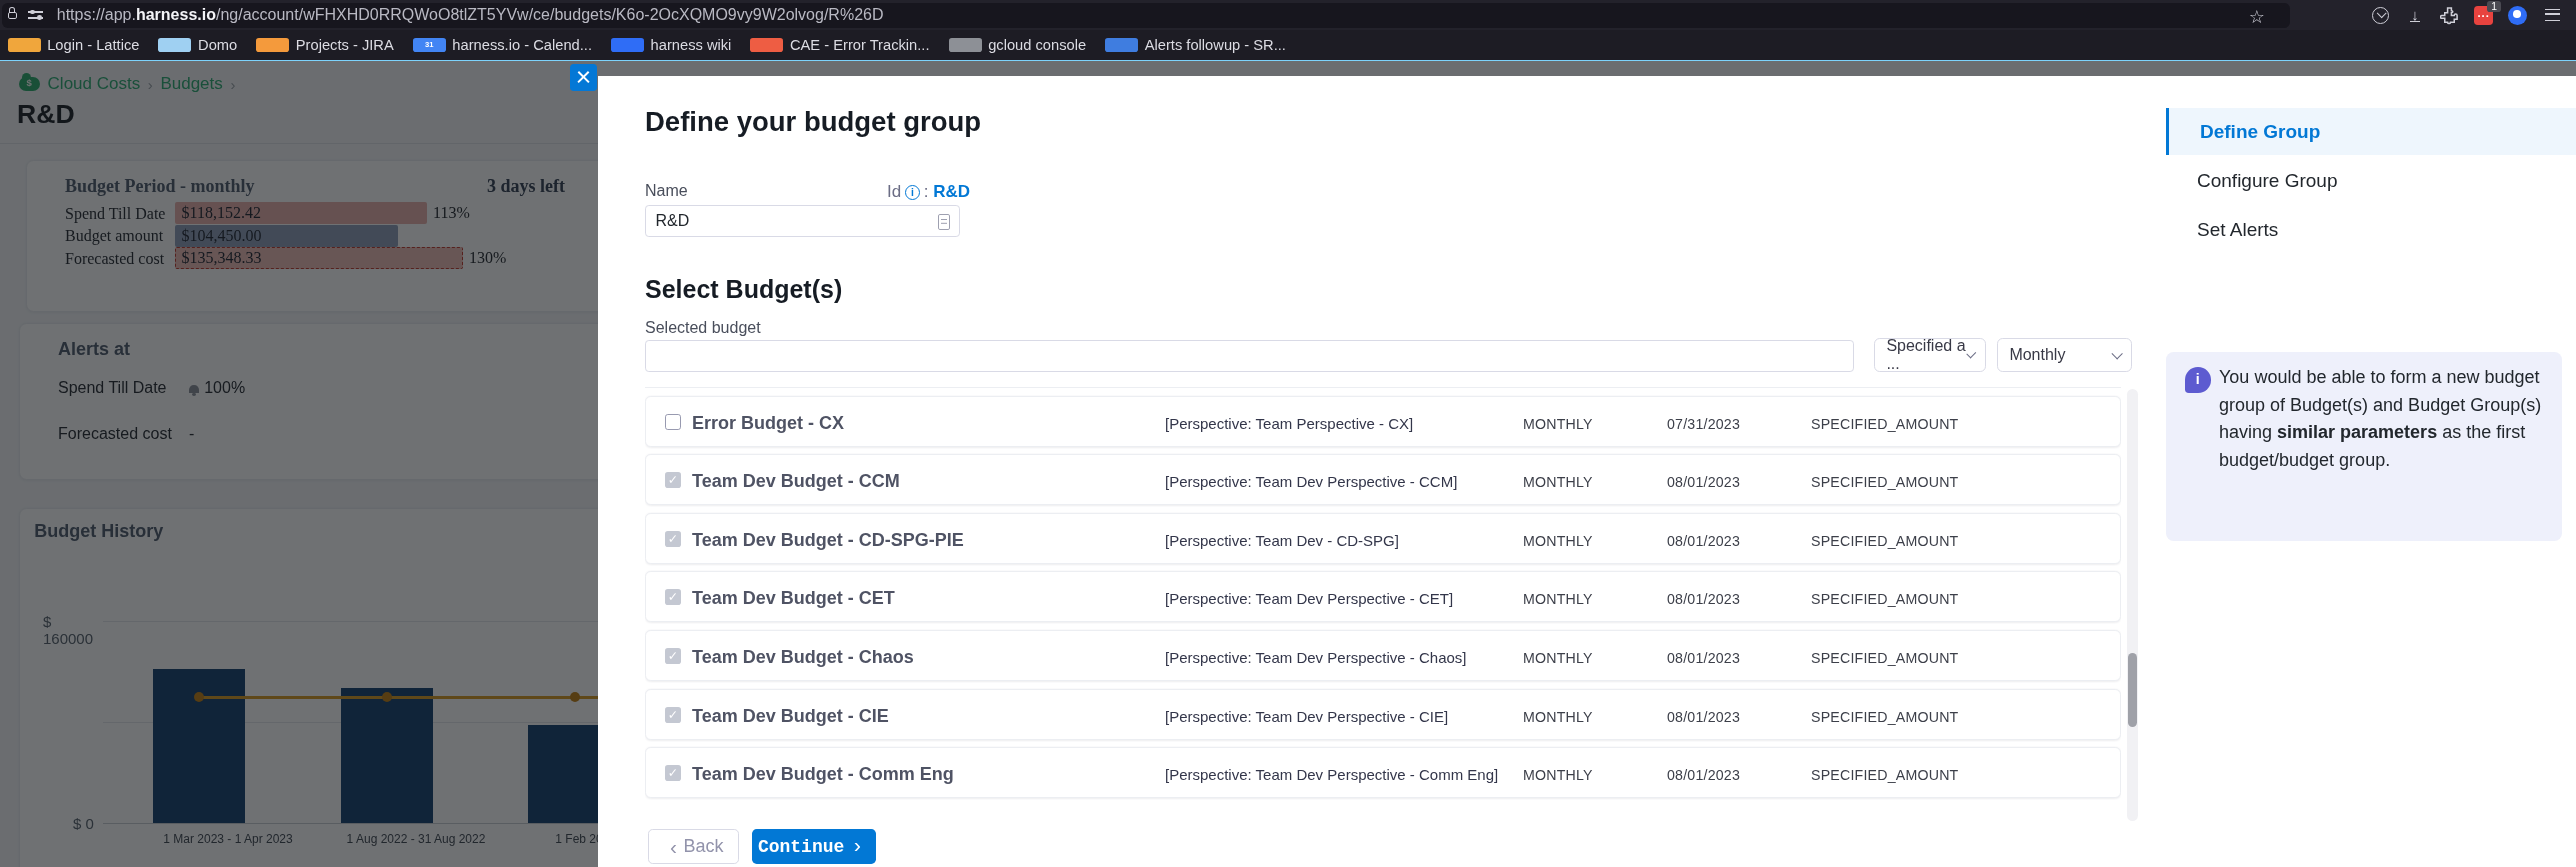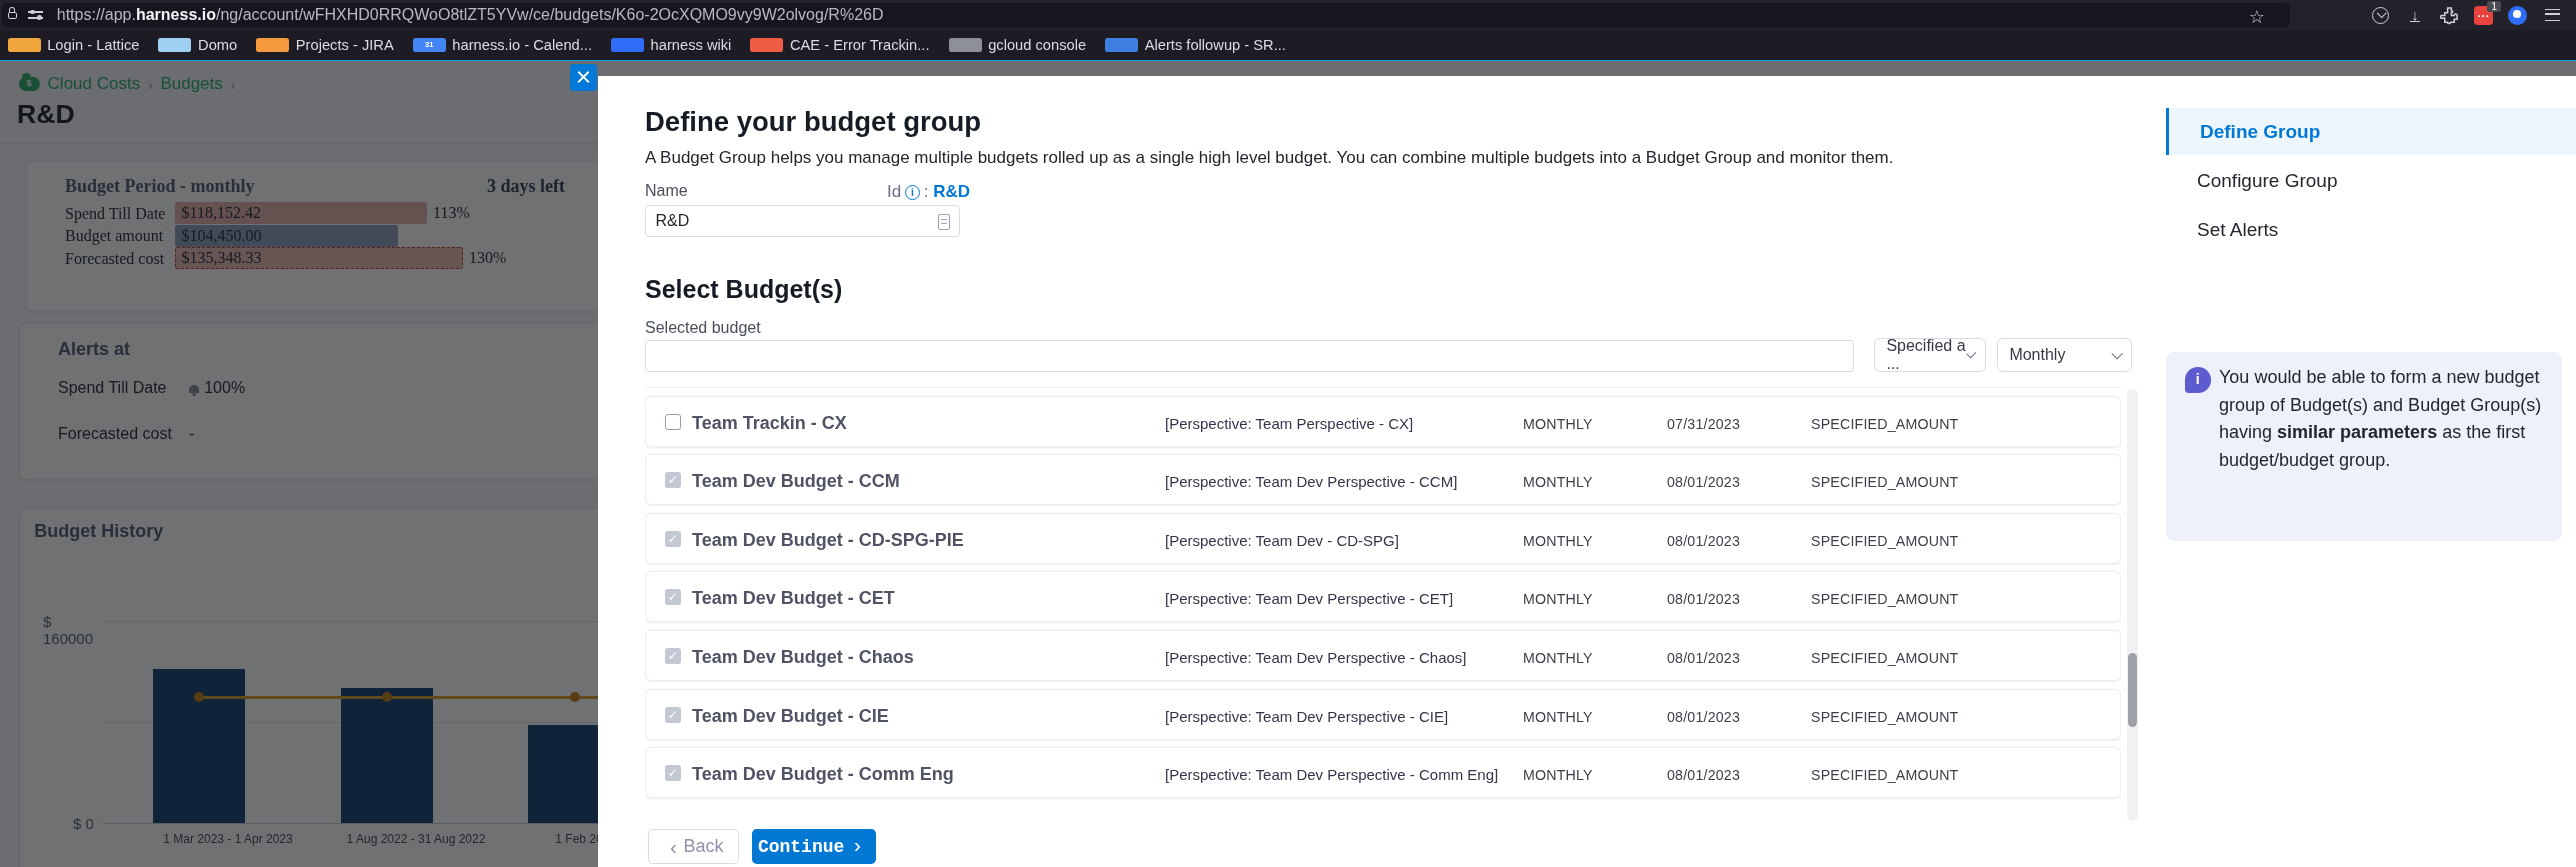--- a/index.html
+++ b/index.html
@@ -4,7 +4,7 @@
 <style>
   * { margin:0; padding:0; box-sizing:border-box; }
   body { font-family:"Liberation Sans", sans-serif; background:#000; }
-  #screen { position:relative; width:2576px; height:868px; overflow:hidden; background:#0ea5e9; }
+  #screen { position:relative; width:2576px; height:868px; overflow:hidden; background:#7dd3fc; }
 
   
   .urlrow { position:absolute; left:0; top:0; width:2576px; height:30px; background:#23222b; }

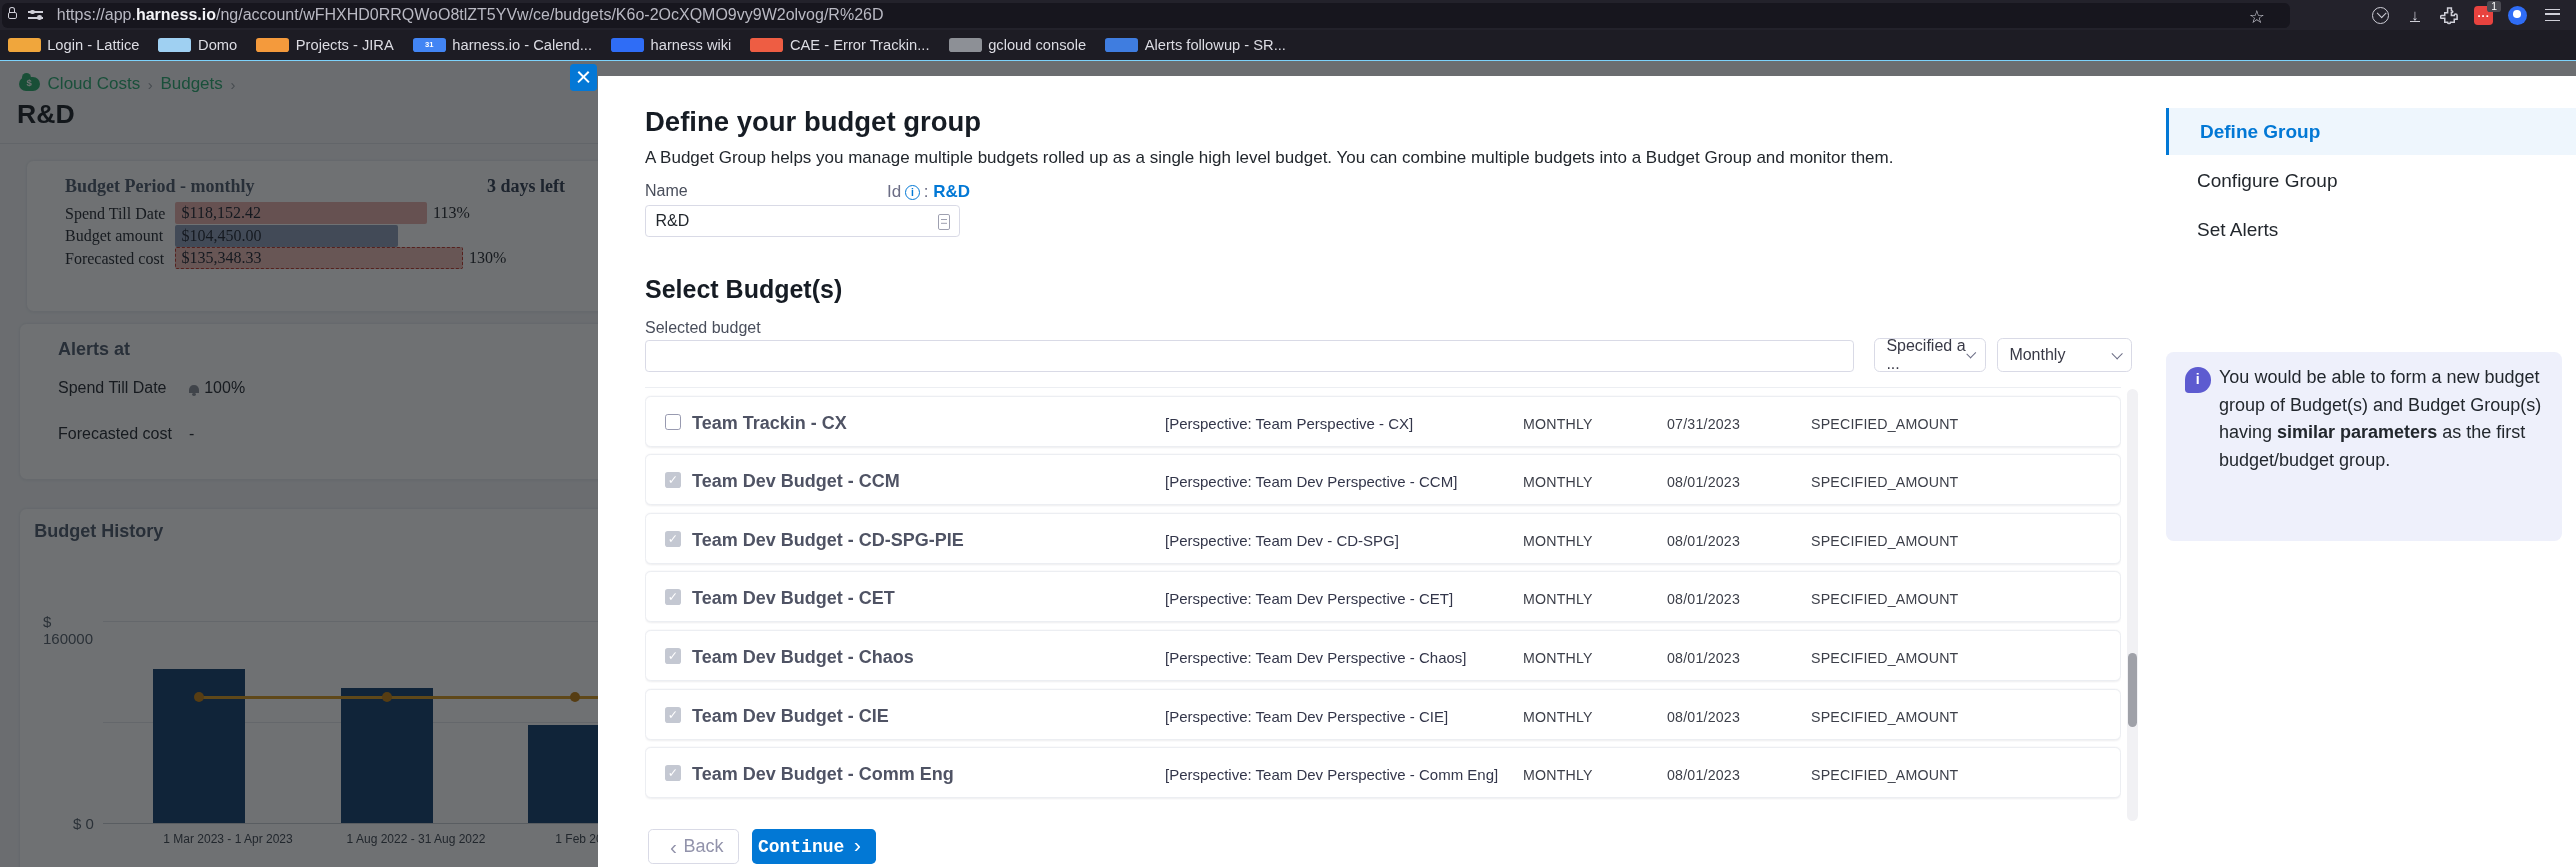--- a/index.html
+++ b/index.html
@@ -249,7 +249,6 @@
     </div>
   <div class="modal">
     <div class="mtitle">Define your budget group</div>
-    <div class="mdesc">A Budget Group helps you manage multiple budgets rolled up as a single high level budget. You can combine multiple budgets into a Budget Group and monitor them.</div>
 
     <div class="flabel" style="position:absolute; left:47px; top:106px;">Name</div>
     <div class="idrow">

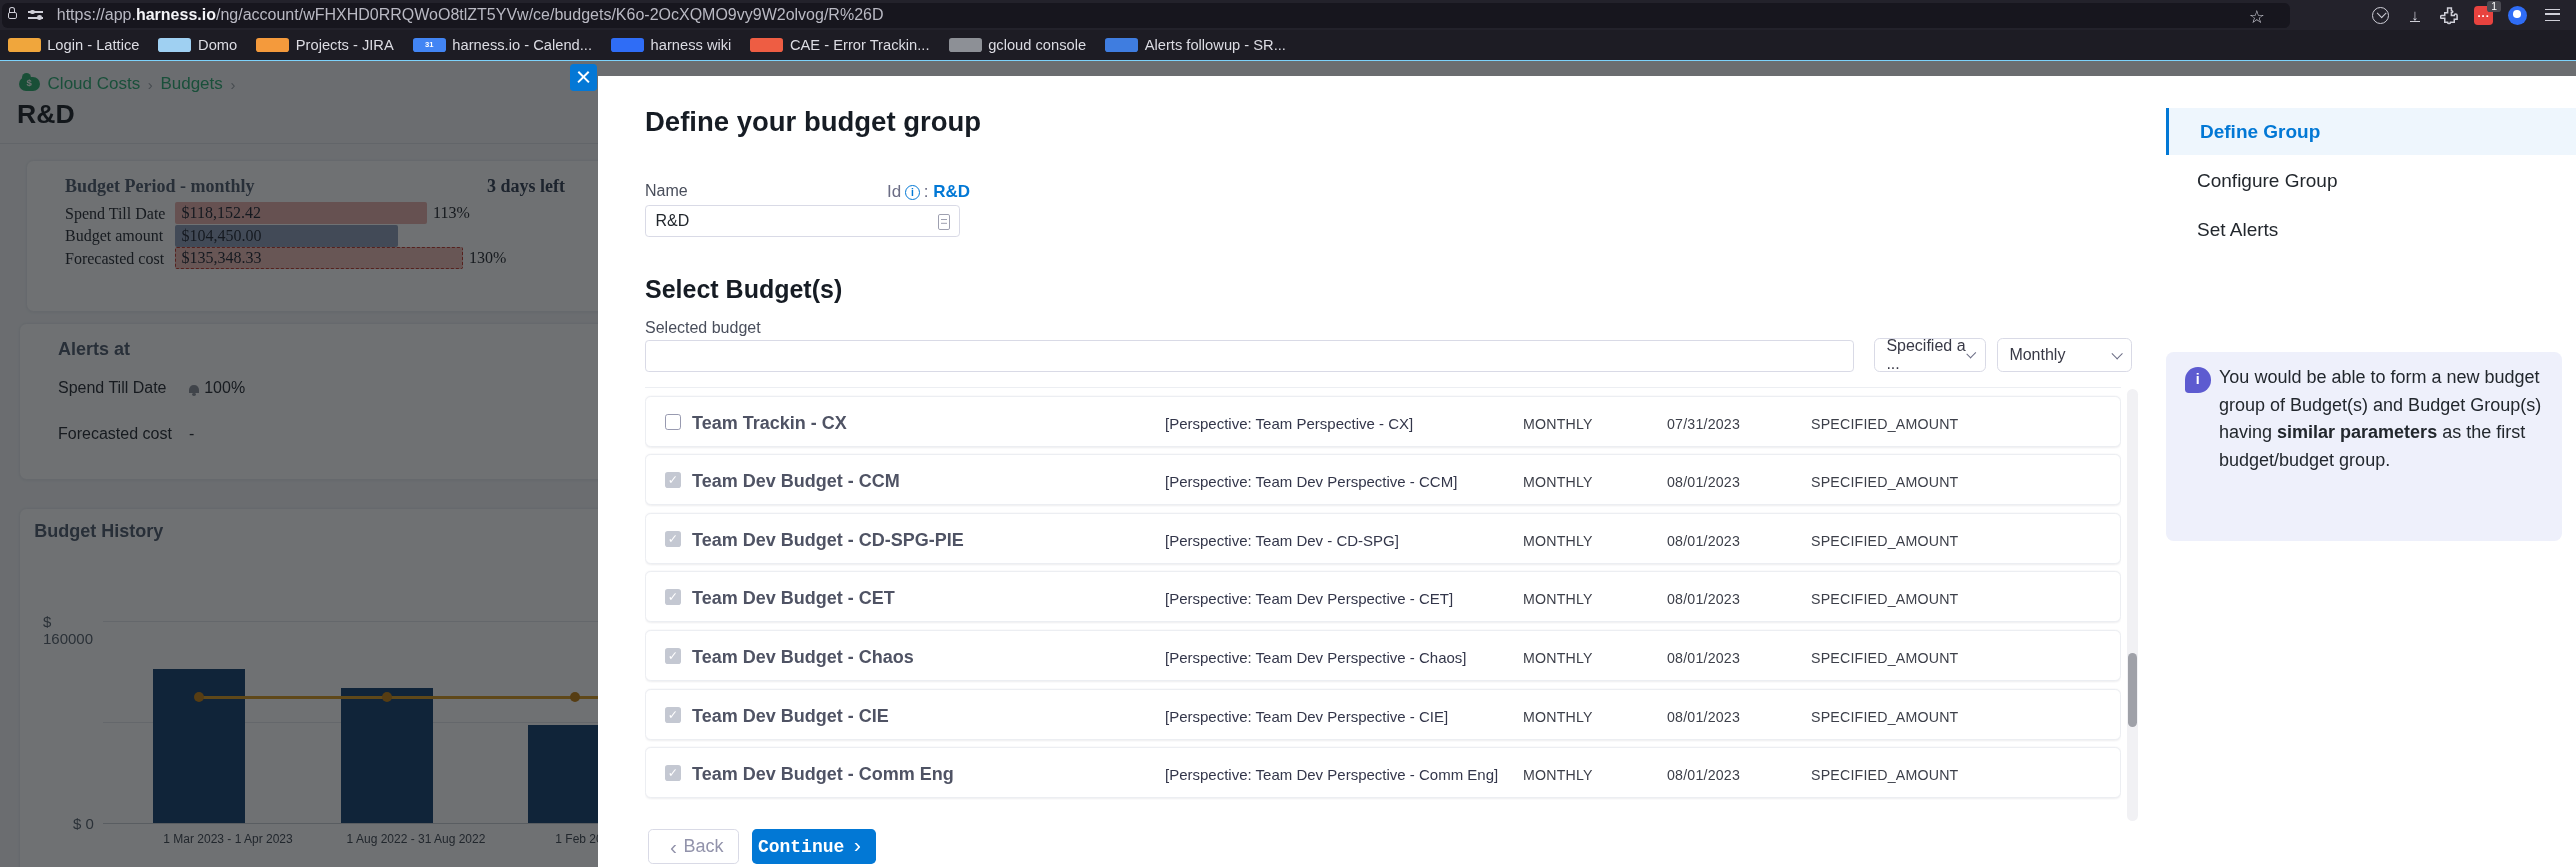--- a/index.html
+++ b/index.html
@@ -275,7 +275,7 @@
     <div class="listvp" id="budget-list">
   <div class="brow">
     <span class="cb off"></span>
-    <span class="bname">Team Trackin - CX</span>
+    <span class="bname">Error Budget - CX</span>
     <span class="bpersp">[Perspective: Team Perspective - CX]</span>
     <span class="bmeta" style="left:877px;">MONTHLY</span>
     <span class="bmeta" style="left:1021px;">07/31/2023</span>

